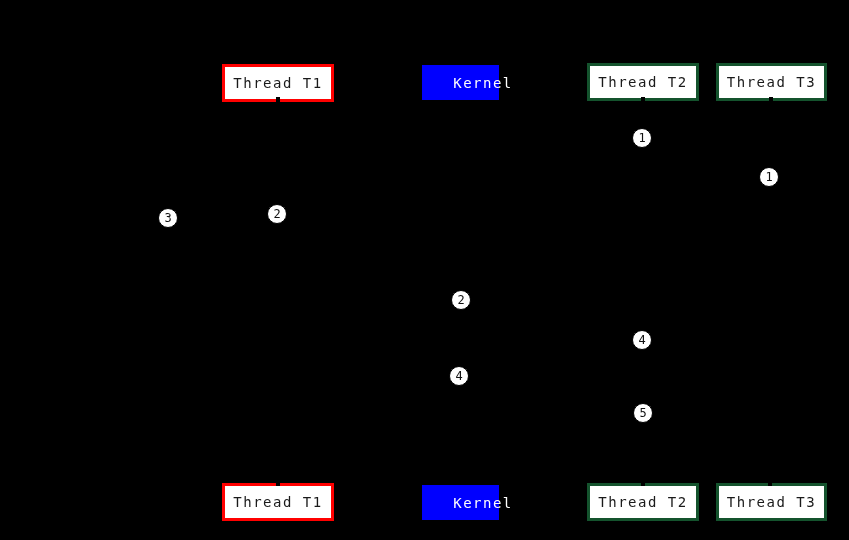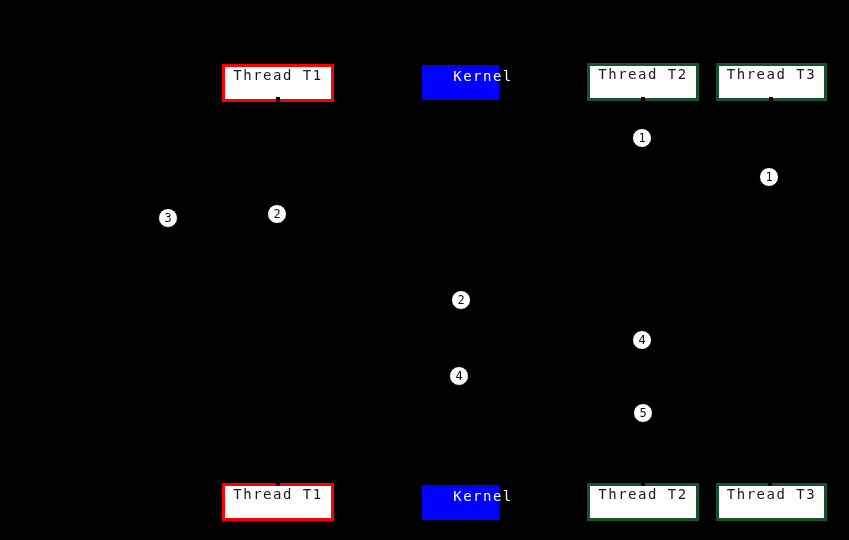--- a/index.html
+++ b/index.html
@@ -24,6 +24,7 @@
     font-size: 14px;
     letter-spacing: 1.5px;
     display: flex;
+    align-items: center;
     justify-content: center;
     white-space: nowrap;
   }

